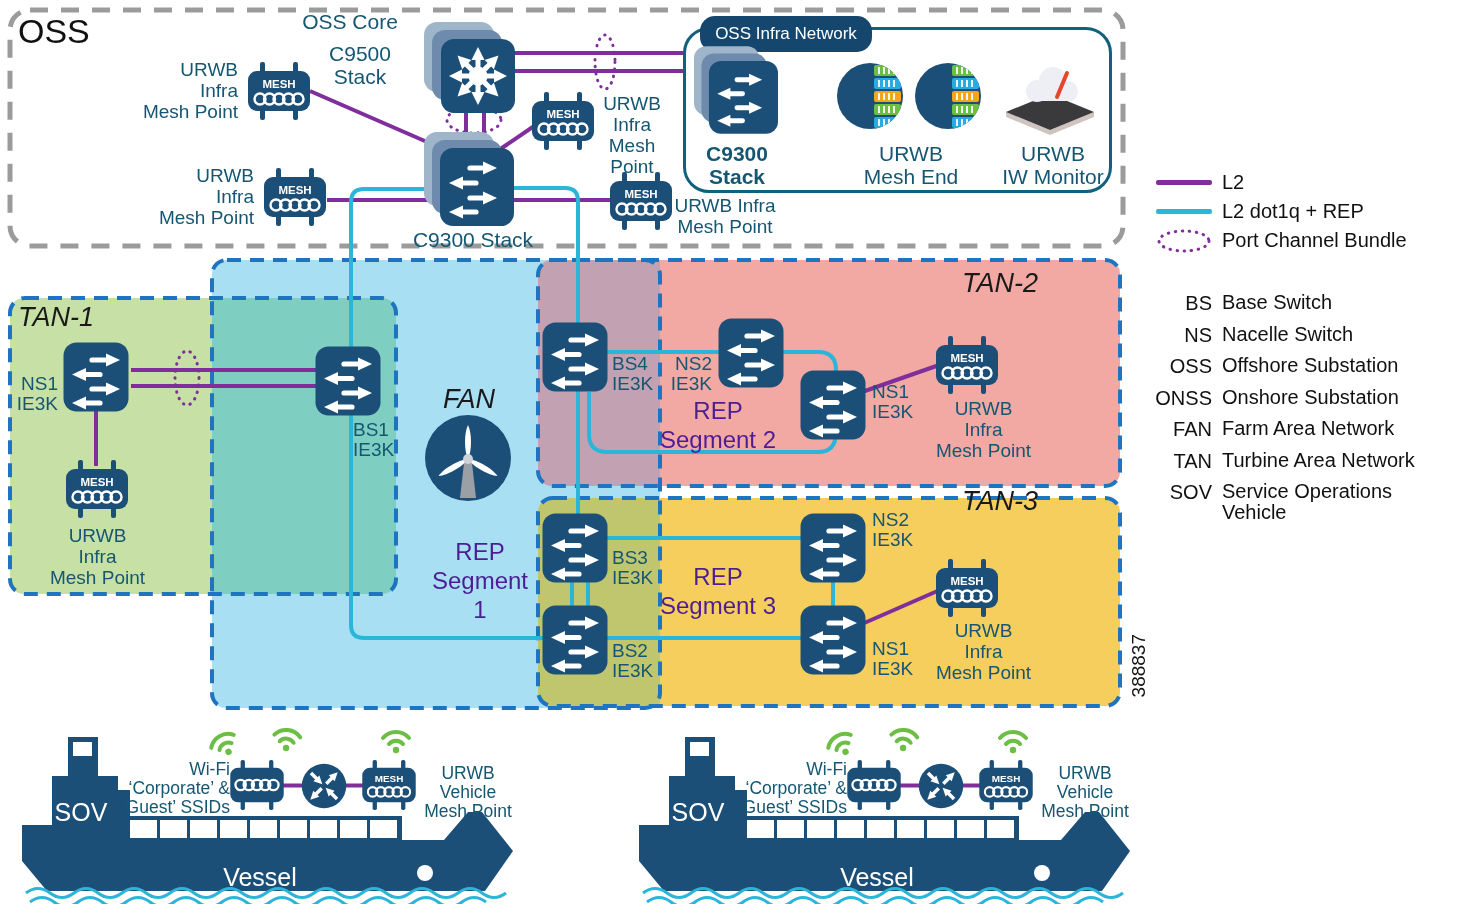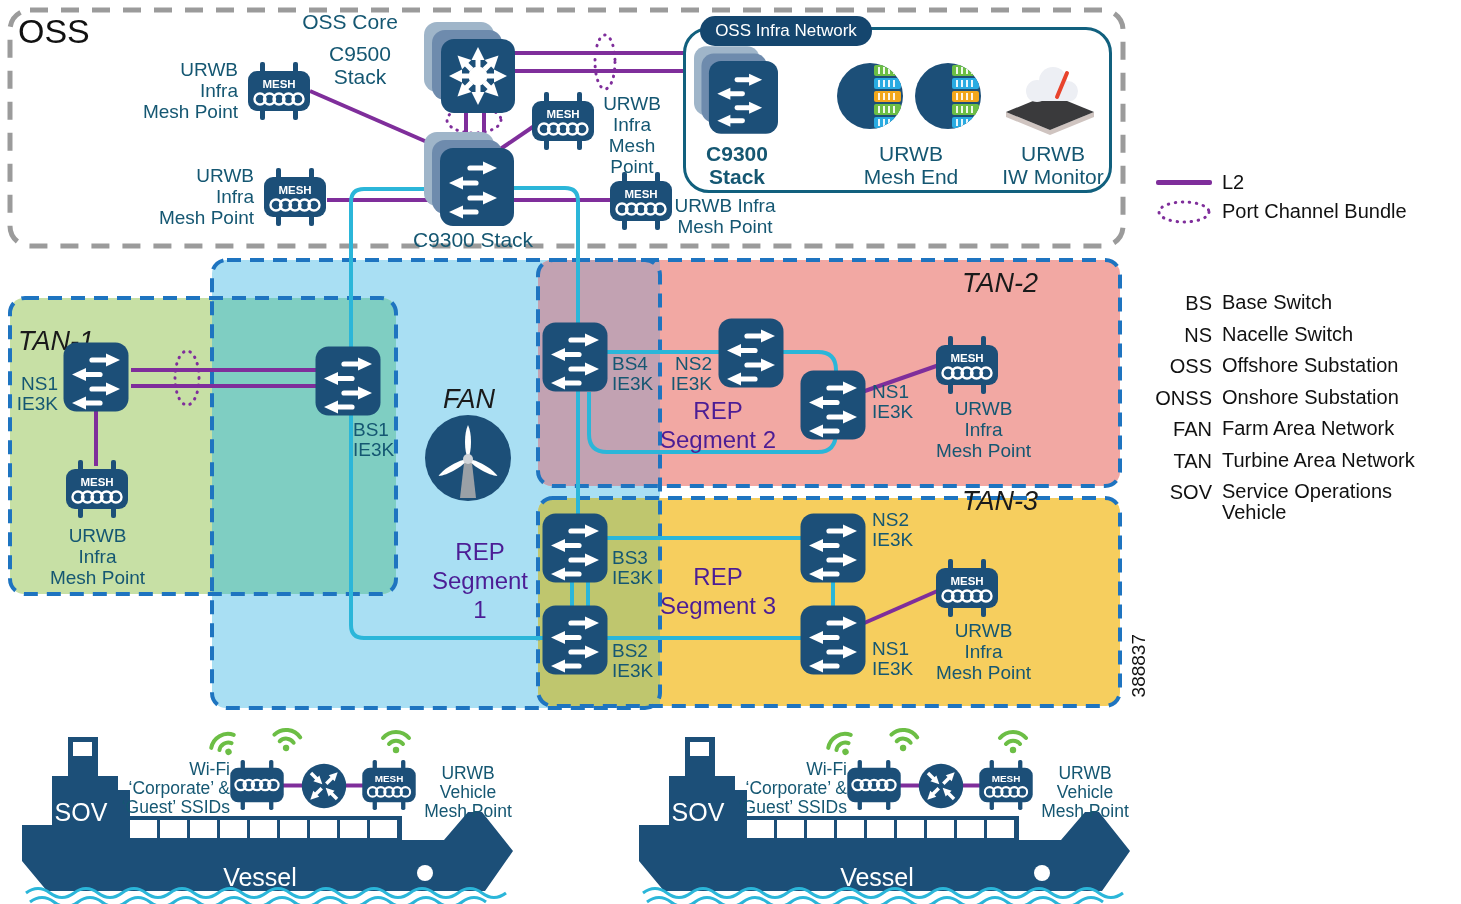--- a/index.html
+++ b/index.html
@@ -35,7 +35,7 @@
   .dev{position:absolute;color:#155772;font-size:19px;line-height:1.05;}
   .ital{font-style:italic;font-size:27px;color:#1a1a1a;}
   .repl{font-size:24px;color:#4c1d95;text-align:center;line-height:1.2;}
-  .pill{left:700px;top:16px;width:172px;height:30px;background:#15466E;border-radius:15px;color:#fff;
+  .pill{left:700px;top:16px;width:172px;height:36px;background:#15466E;border-radius:15px;color:#fff;
         font-size:17px;display:flex;align-items:center;justify-content:center;}
   .infra-box{left:683px;top:27px;width:429px;height:166px;background:#fff;border:3px solid #11607E;border-radius:26px;box-sizing:border-box;}
 

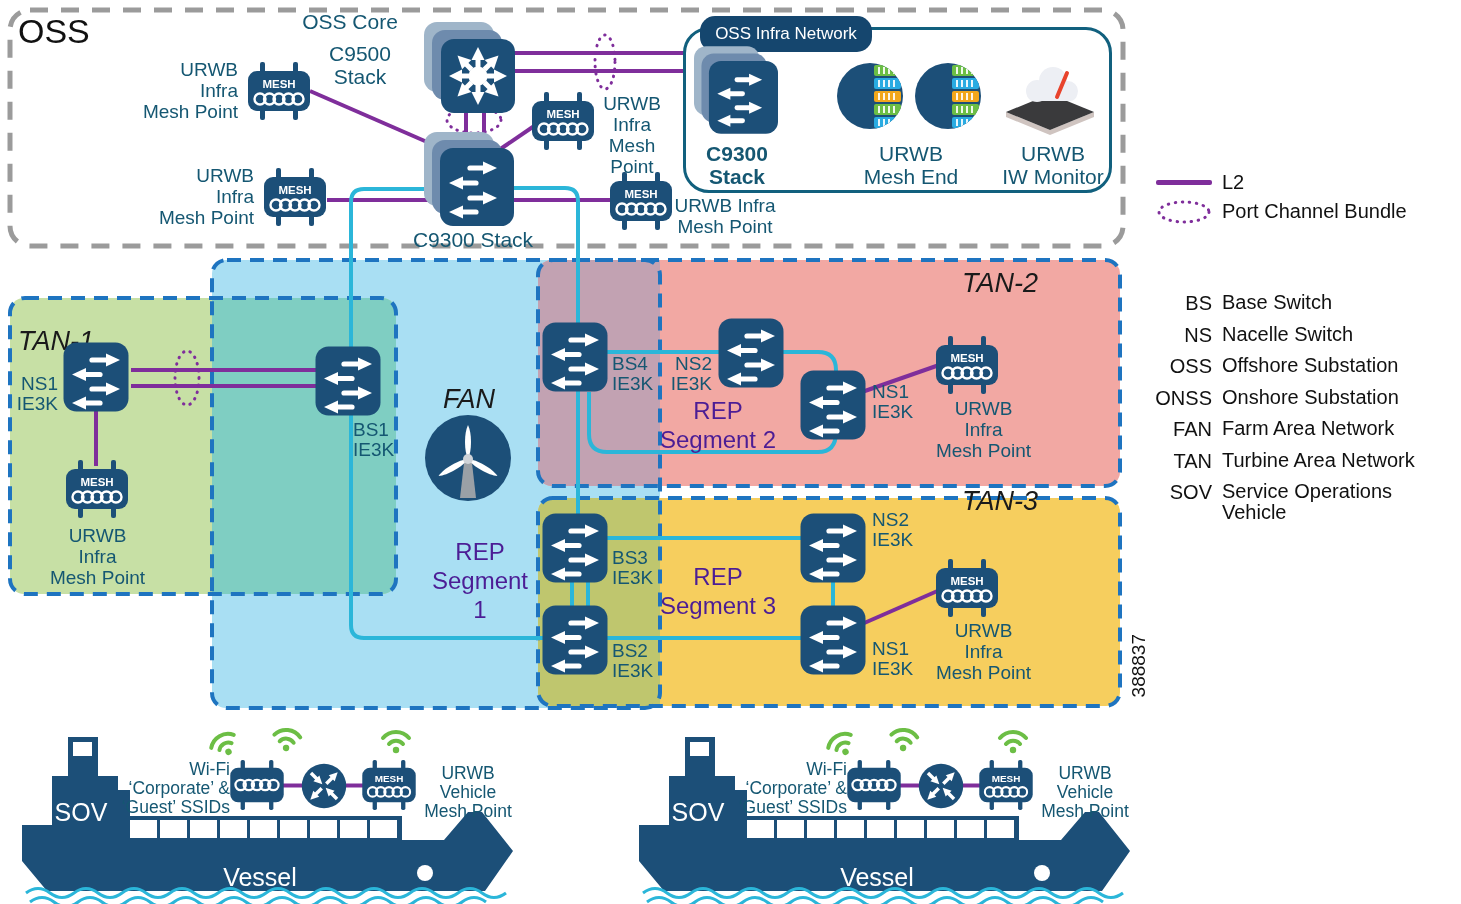--- a/index.html
+++ b/index.html
@@ -350,6 +350,10 @@
         <span class="tx">L2</span>
       </div>
     <div class="lg-row">
+        <span class="sw sw-c"></span>
+        <span class="tx">L2 dot1q + REP</span>
+      </div>
+    <div class="lg-row">
       <svg width="56" height="26" viewBox="0 0 56 26">
           <ellipse class="pcb" cx="28" cy="13" rx="25" ry="10"></ellipse>
         </svg>

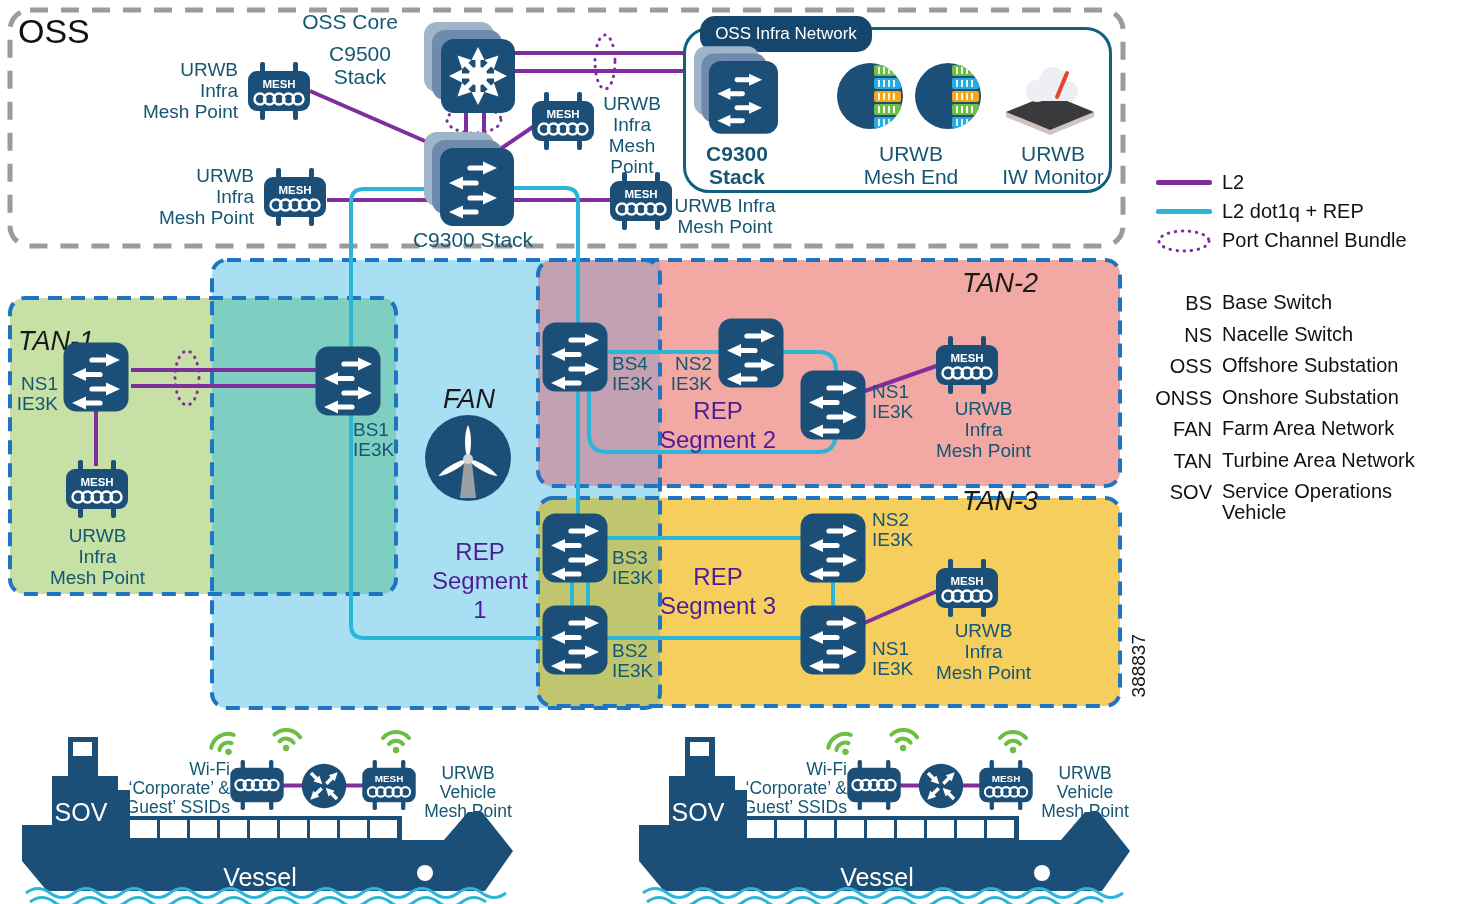--- a/index.html
+++ b/index.html
@@ -377,7 +377,7 @@
       <div class="d">Service Operations Vehicle</div>
   </div>
 
-  <div class="abs ital" style="left:18px;top:302px;margin-top:24px;">TAN-1</div>
+  <div class="abs ital" style="left:18px;top:302px;">TAN-1</div>
   <div class="dev" style="left:6px;top:374px;width:52px;text-align:right;">
     <div>NS1</div>
       <div>IE3K</div>

